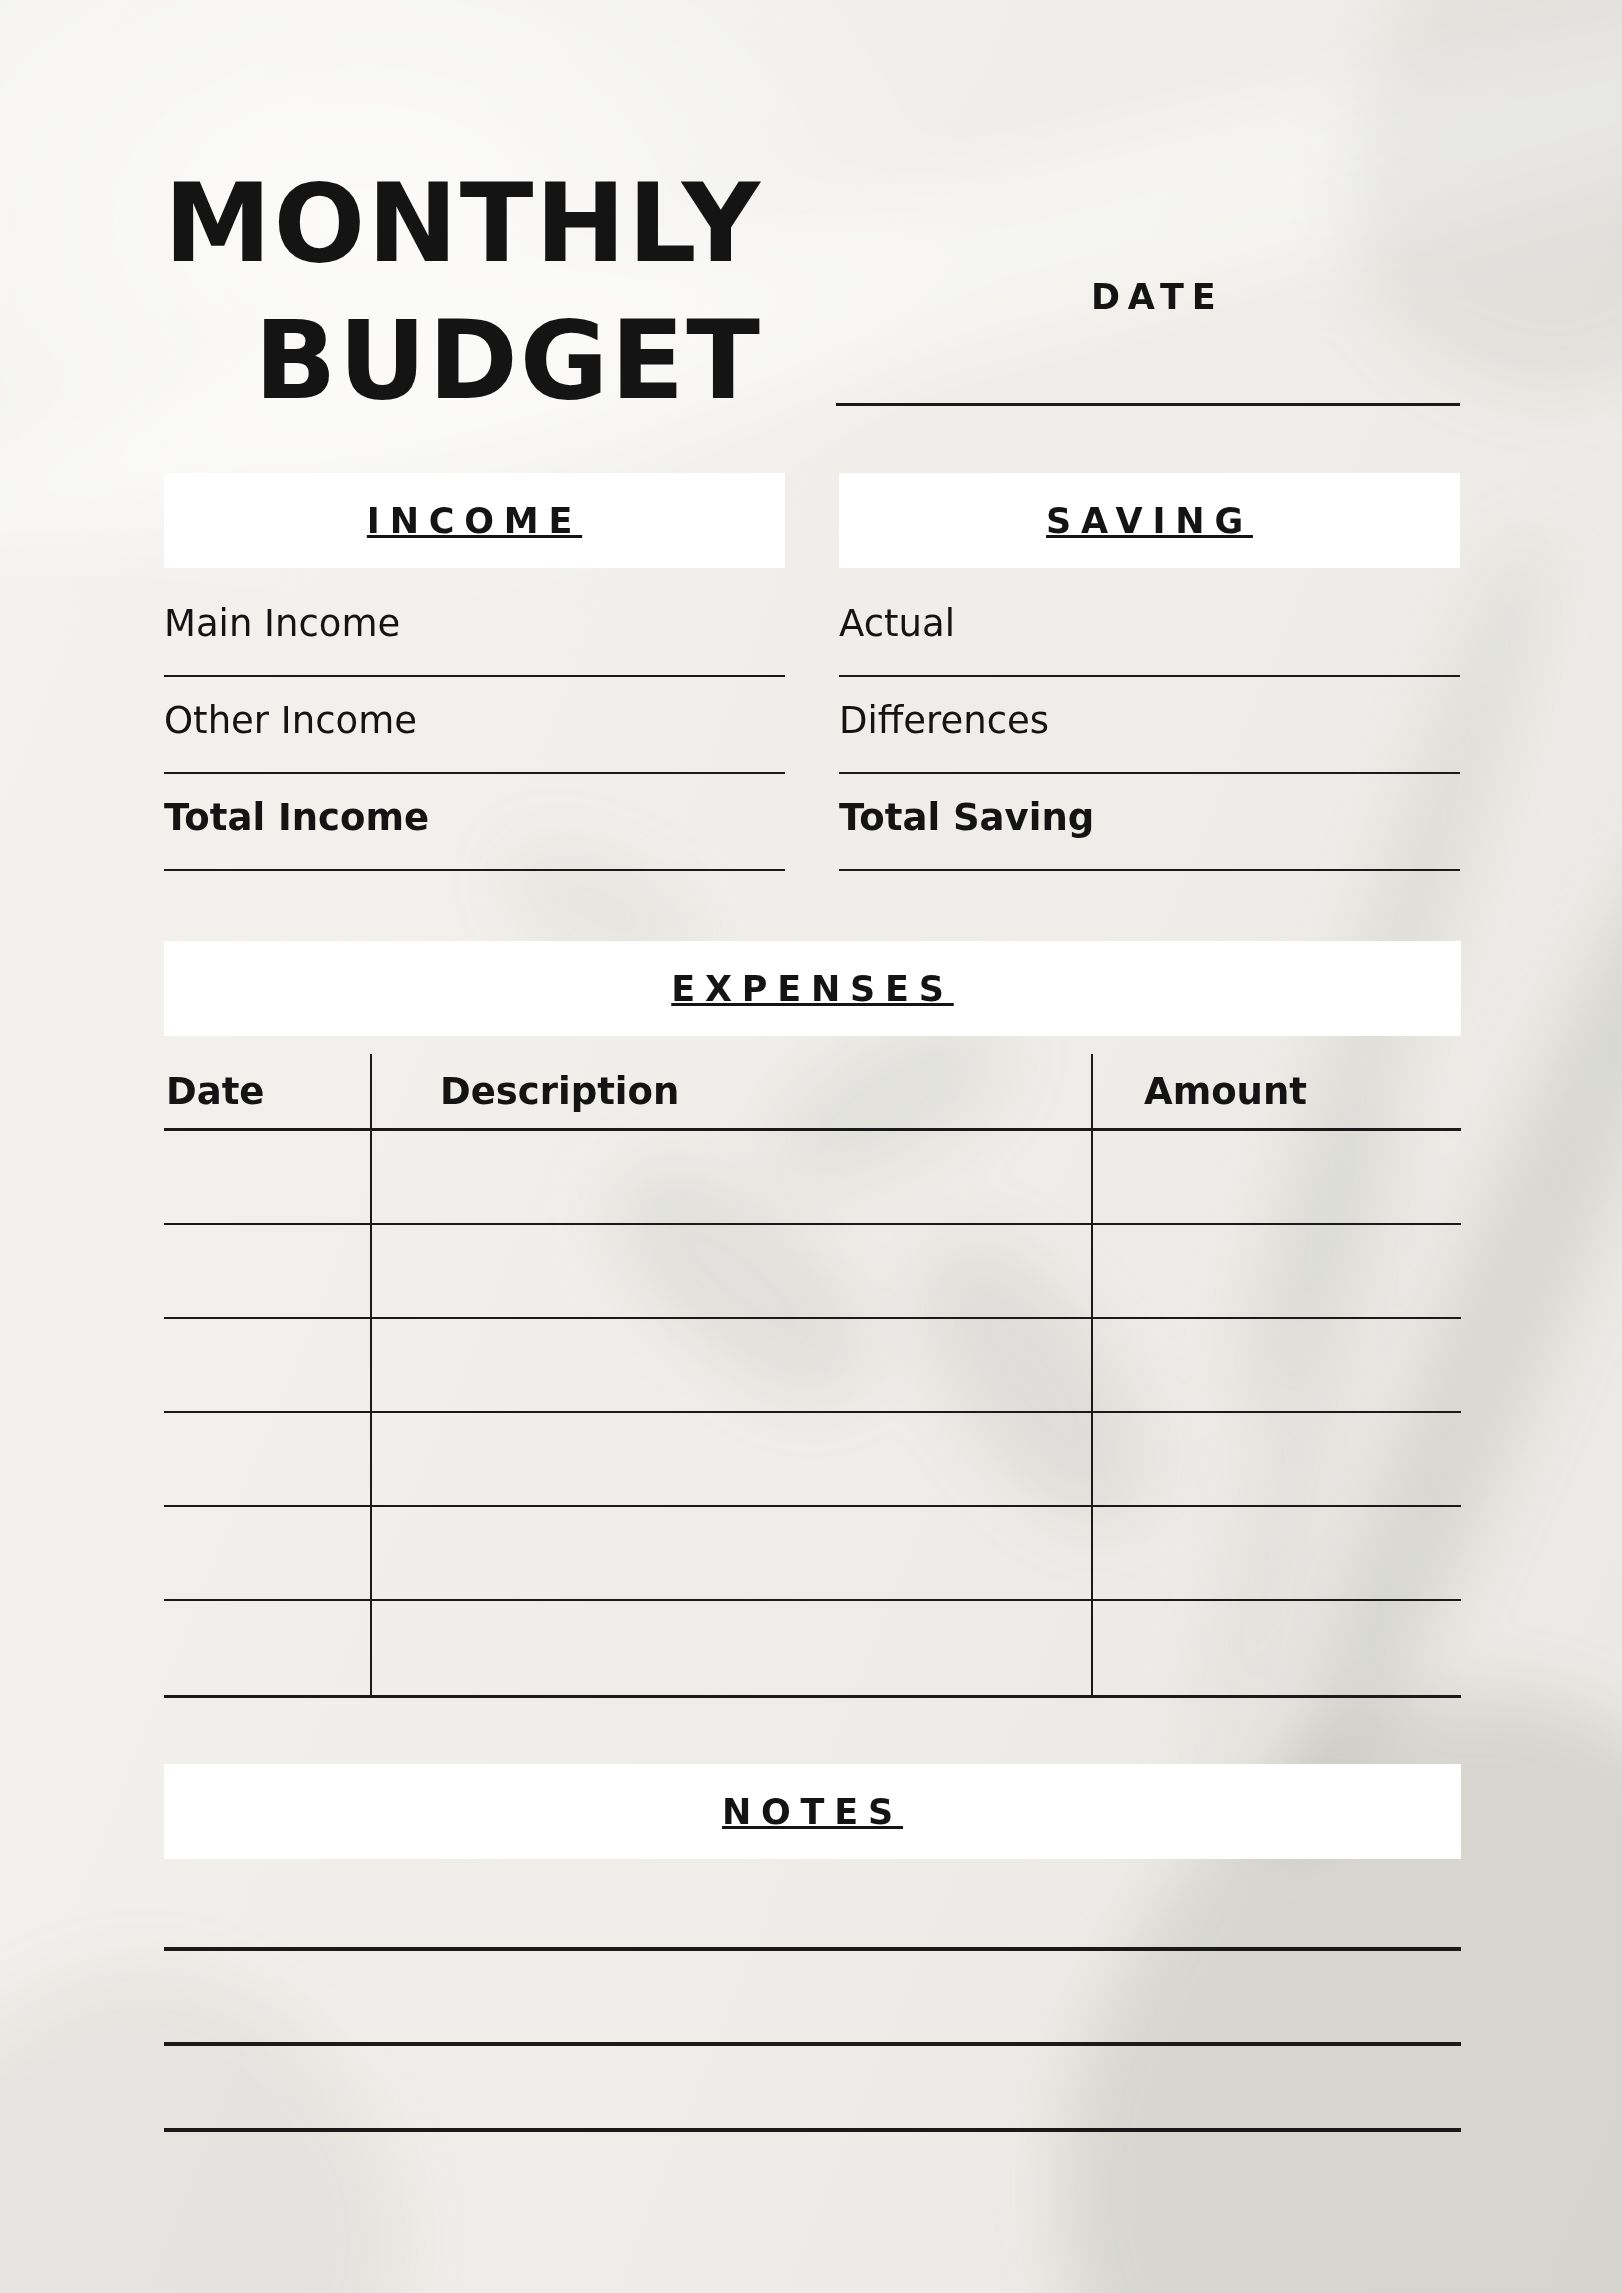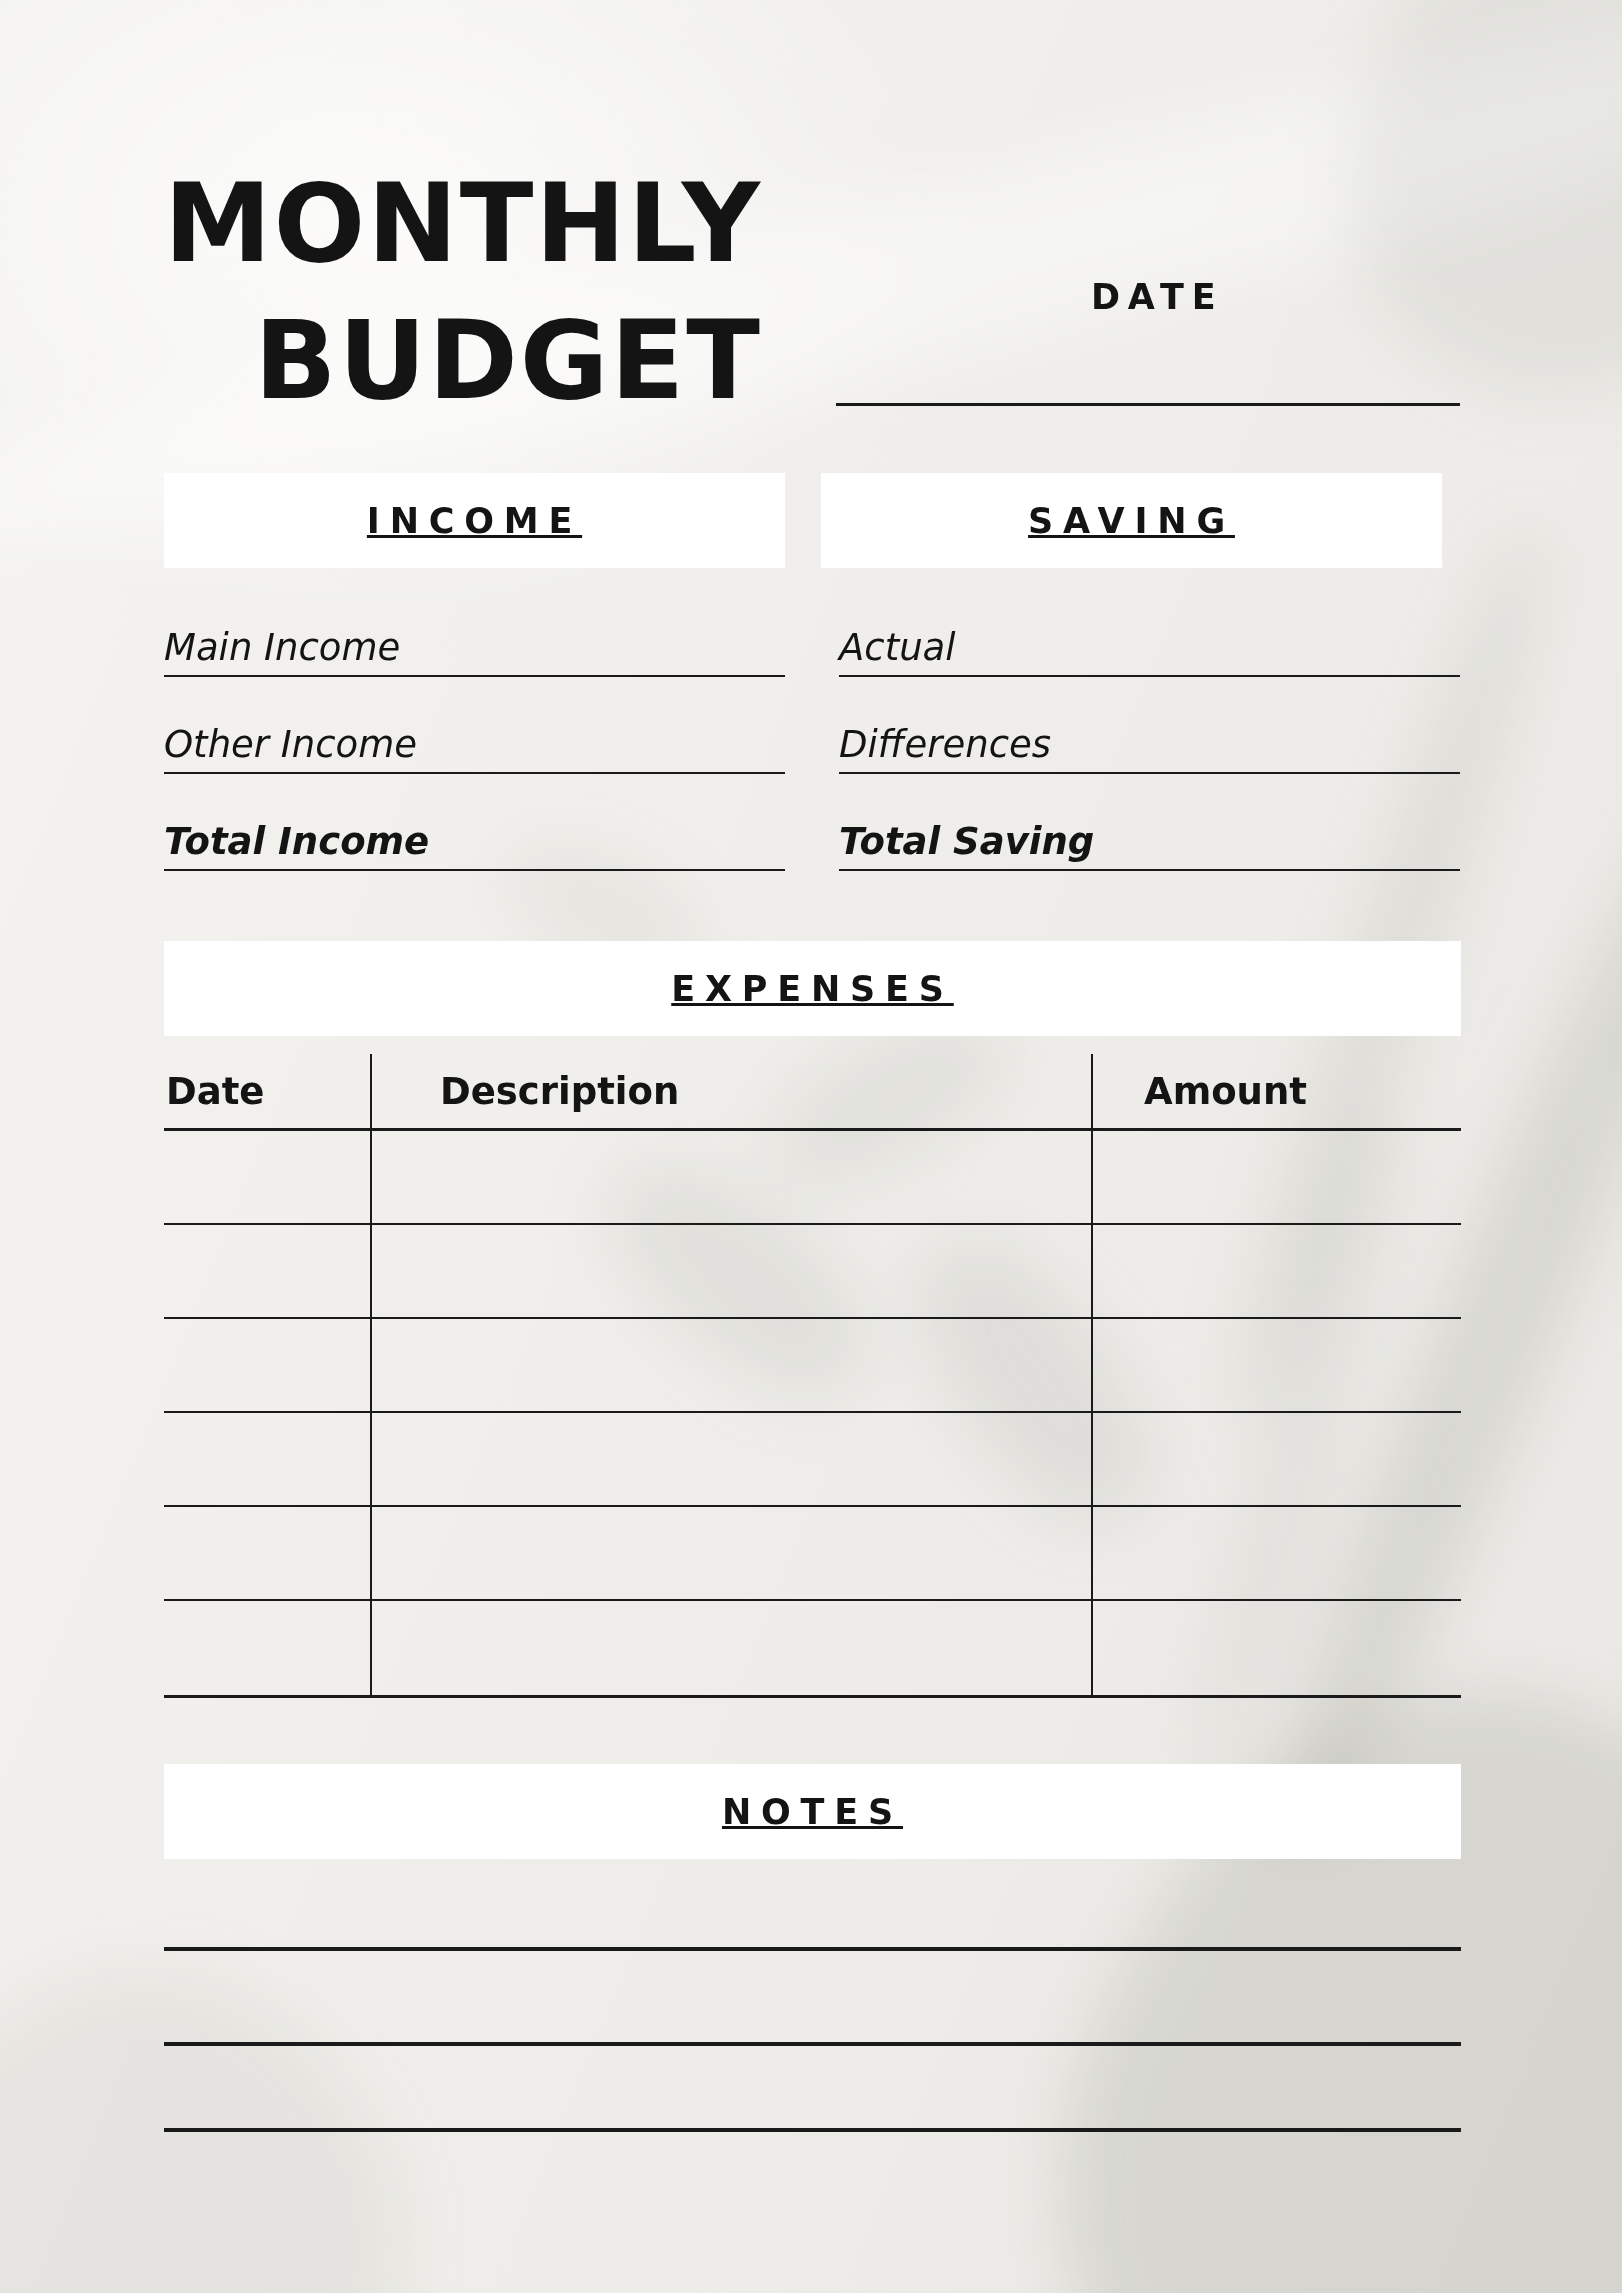--- a/index.html
+++ b/index.html
@@ -57,7 +57,7 @@
     font-size:35px;font-weight:700;letter-spacing:9.8px;text-decoration:underline;
   }
   .bar-income{left:164px;top:473px;width:621px;}
-  .bar-saving{left:821px;top:473px;width:621px;}
+  .bar-saving{left:839px;top:473px;width:621px;}
   .bar-expenses{left:164px;top:941px;width:1297px;}
   .bar-notes{left:164px;top:1764px;width:1297px;}
 

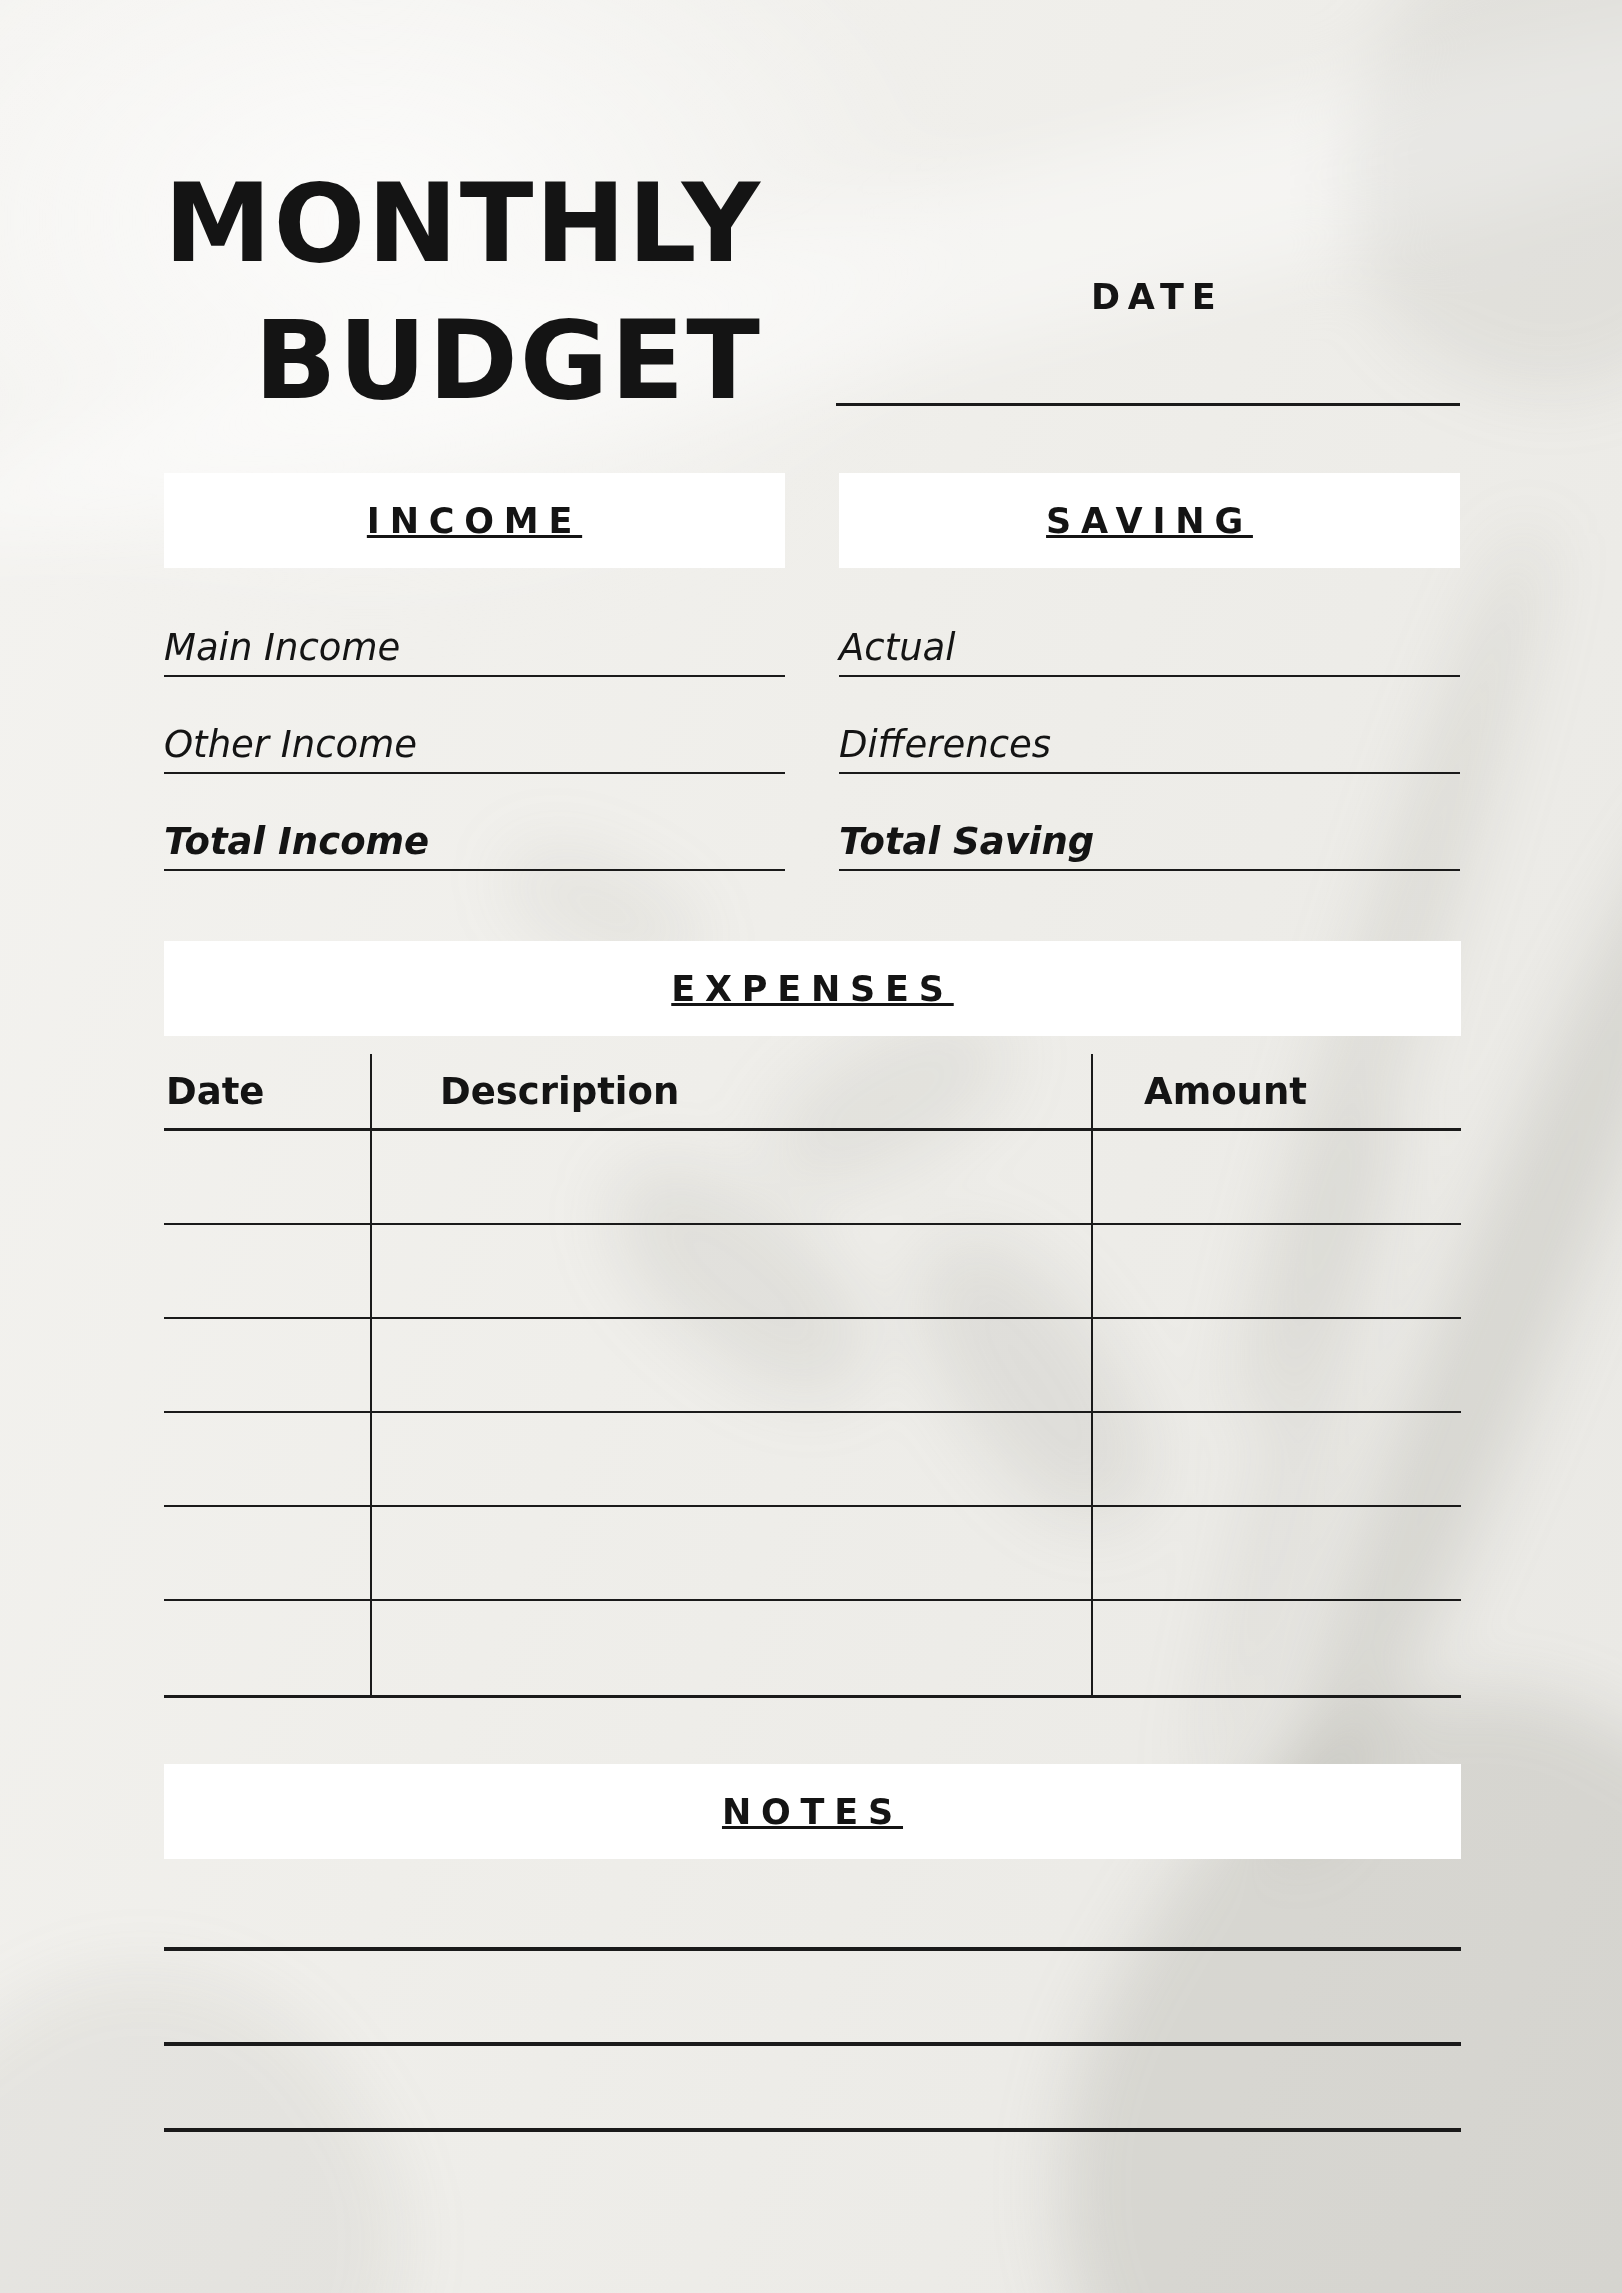--- a/index.html
+++ b/index.html
@@ -67,7 +67,7 @@
     border-bottom:2.9px solid var(--line);
     display:flex;align-items:flex-end;
   }
-  .field .flabel{font-size:37px;padding-bottom:6px;font-style:italic;}
+  .field .flabel{font-size:37px;padding-bottom:30px;}
   .field.bold .flabel{font-weight:700;}
   .fl{left:164px;} .fr{left:839px;}
   .frow1{top:598px;} .frow2{top:695px;} .frow3{top:792px;}

